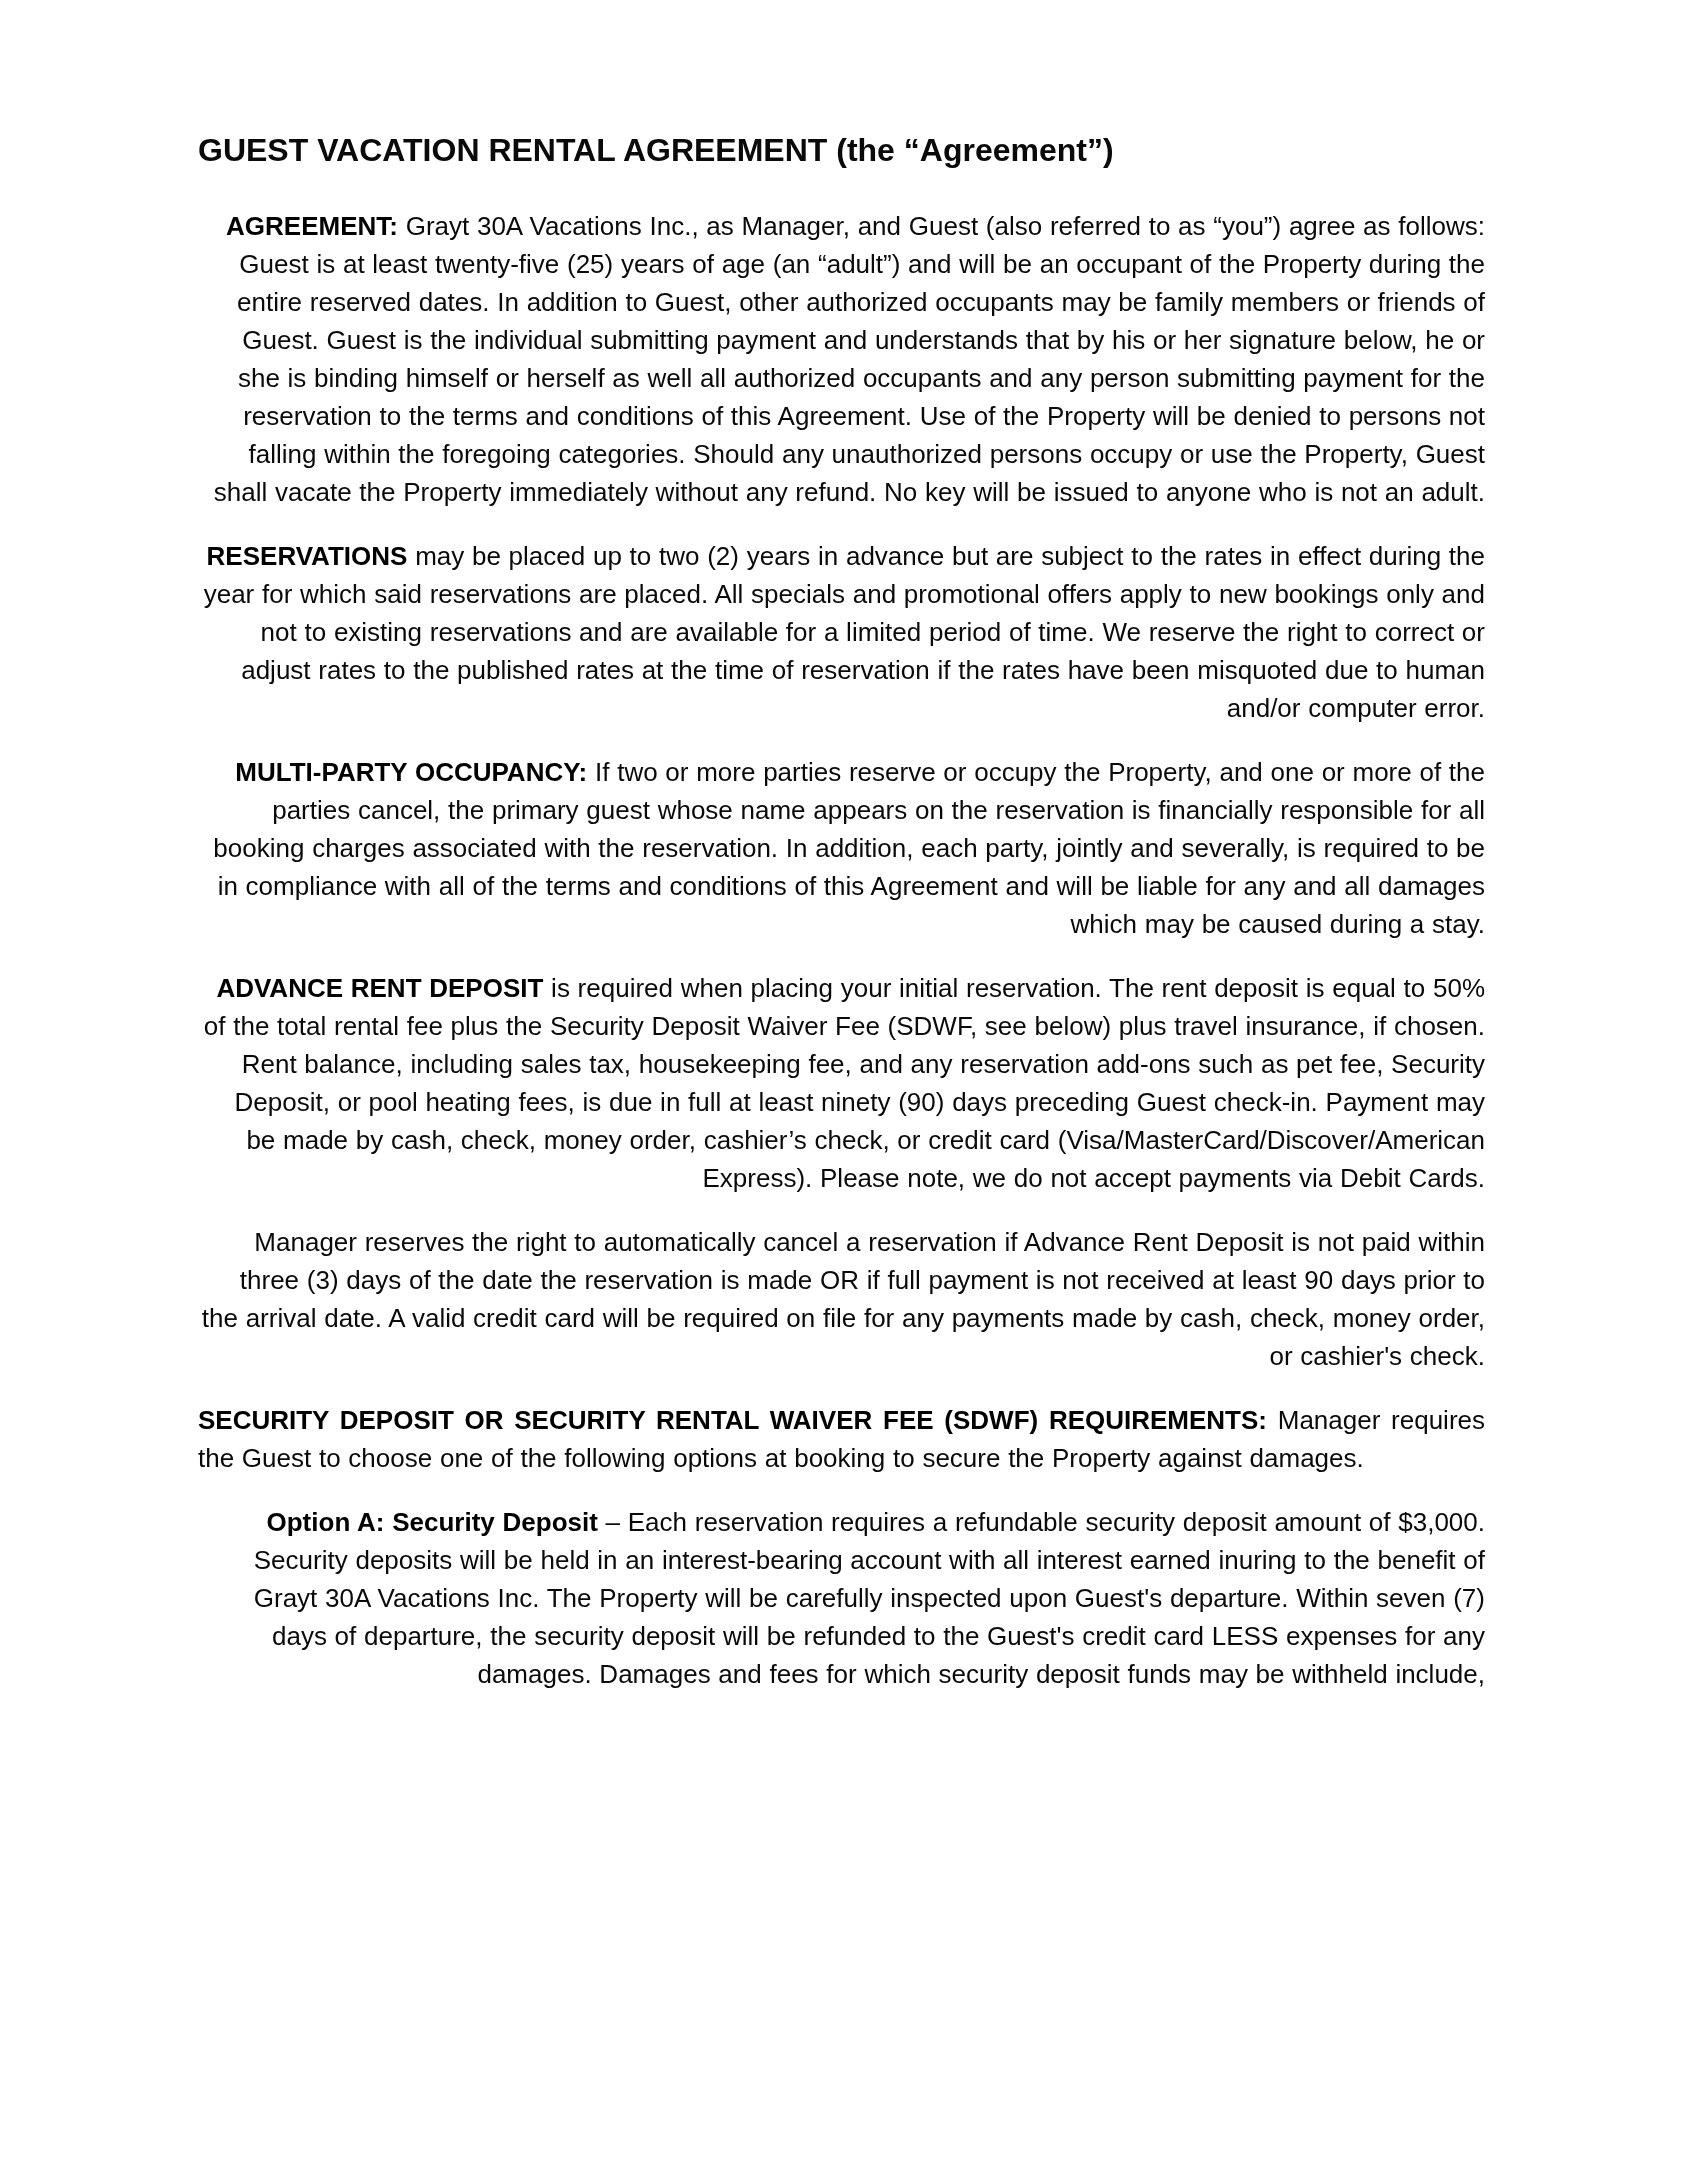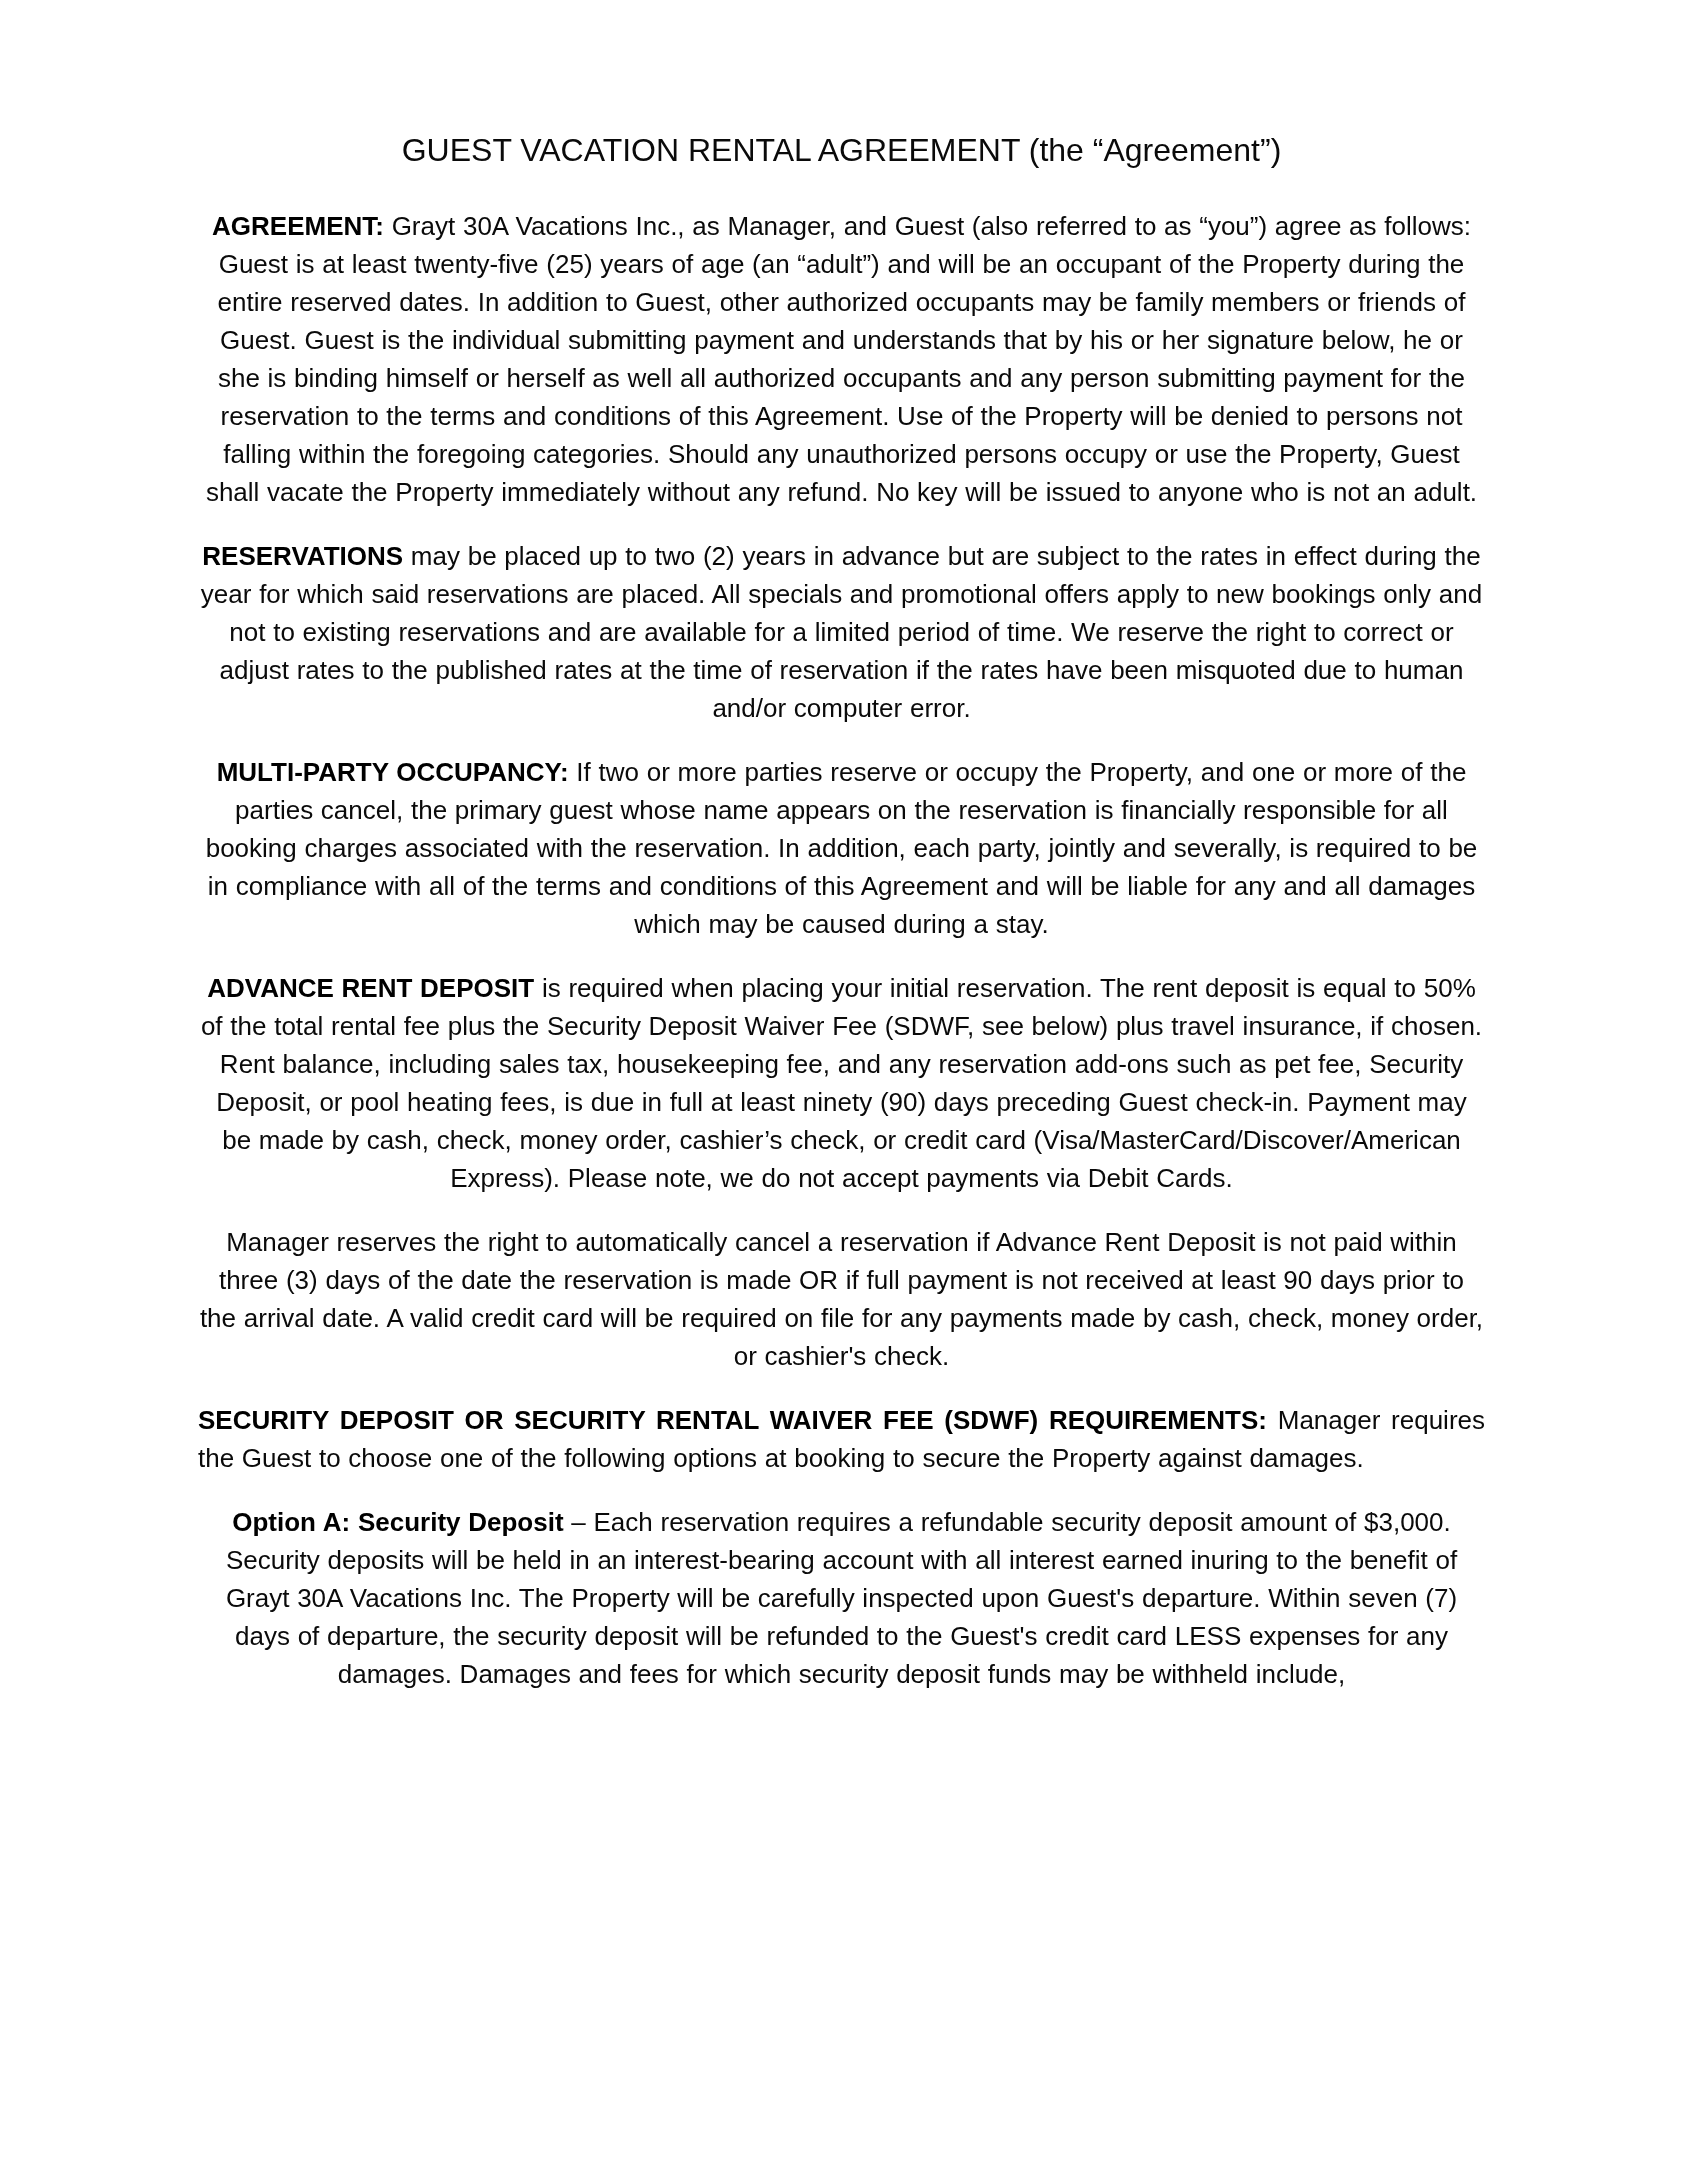--- a/index.html
+++ b/index.html
@@ -22,8 +22,8 @@
     background: #ffffff;
   }
   .doc-title {
-    text-align: center;
-    font-weight: normal;
+    text-align: left;
+    font-weight: bold;
     font-size: 32px;
     line-height: 42px;
     margin: 0 0 36px 0;

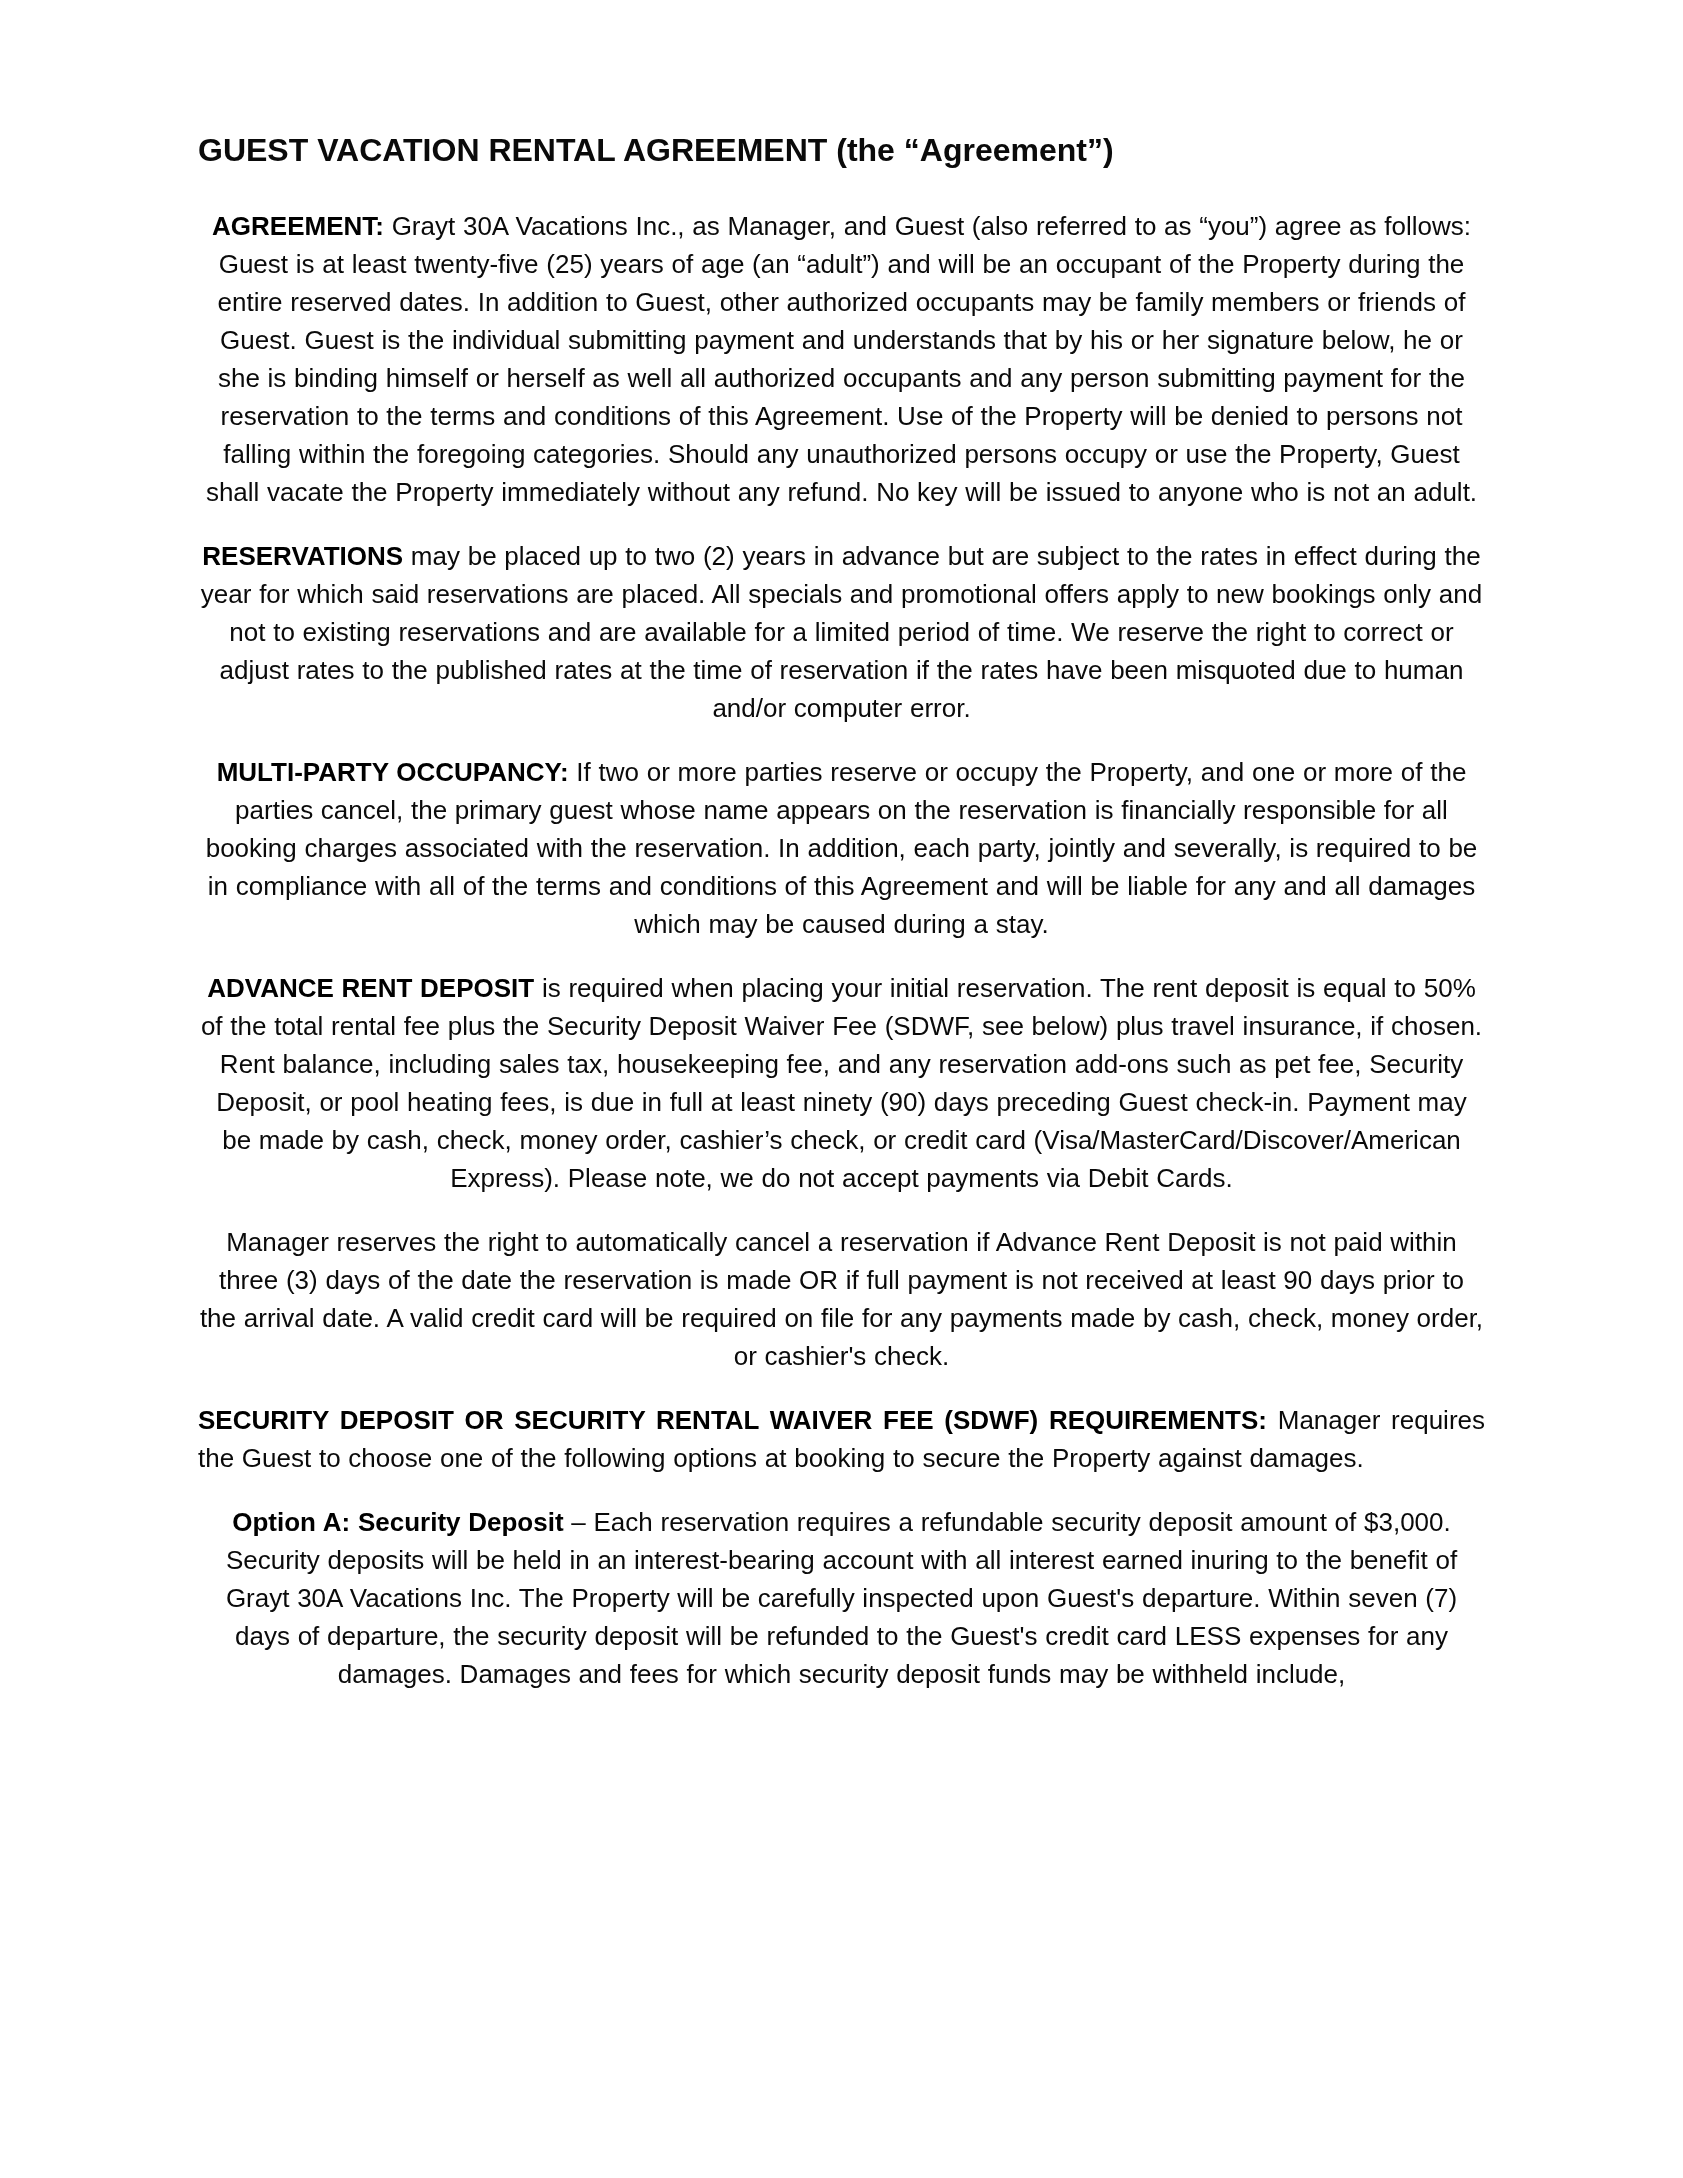--- a/index.html
+++ b/index.html
@@ -34,7 +34,7 @@
     font-size: 26px;
     line-height: 38px;
     margin: 0 0 26px 0;
-    text-align: center;
+    text-align: right;
     color: #0a0a0a;
     word-spacing: 0.5px;
   }

